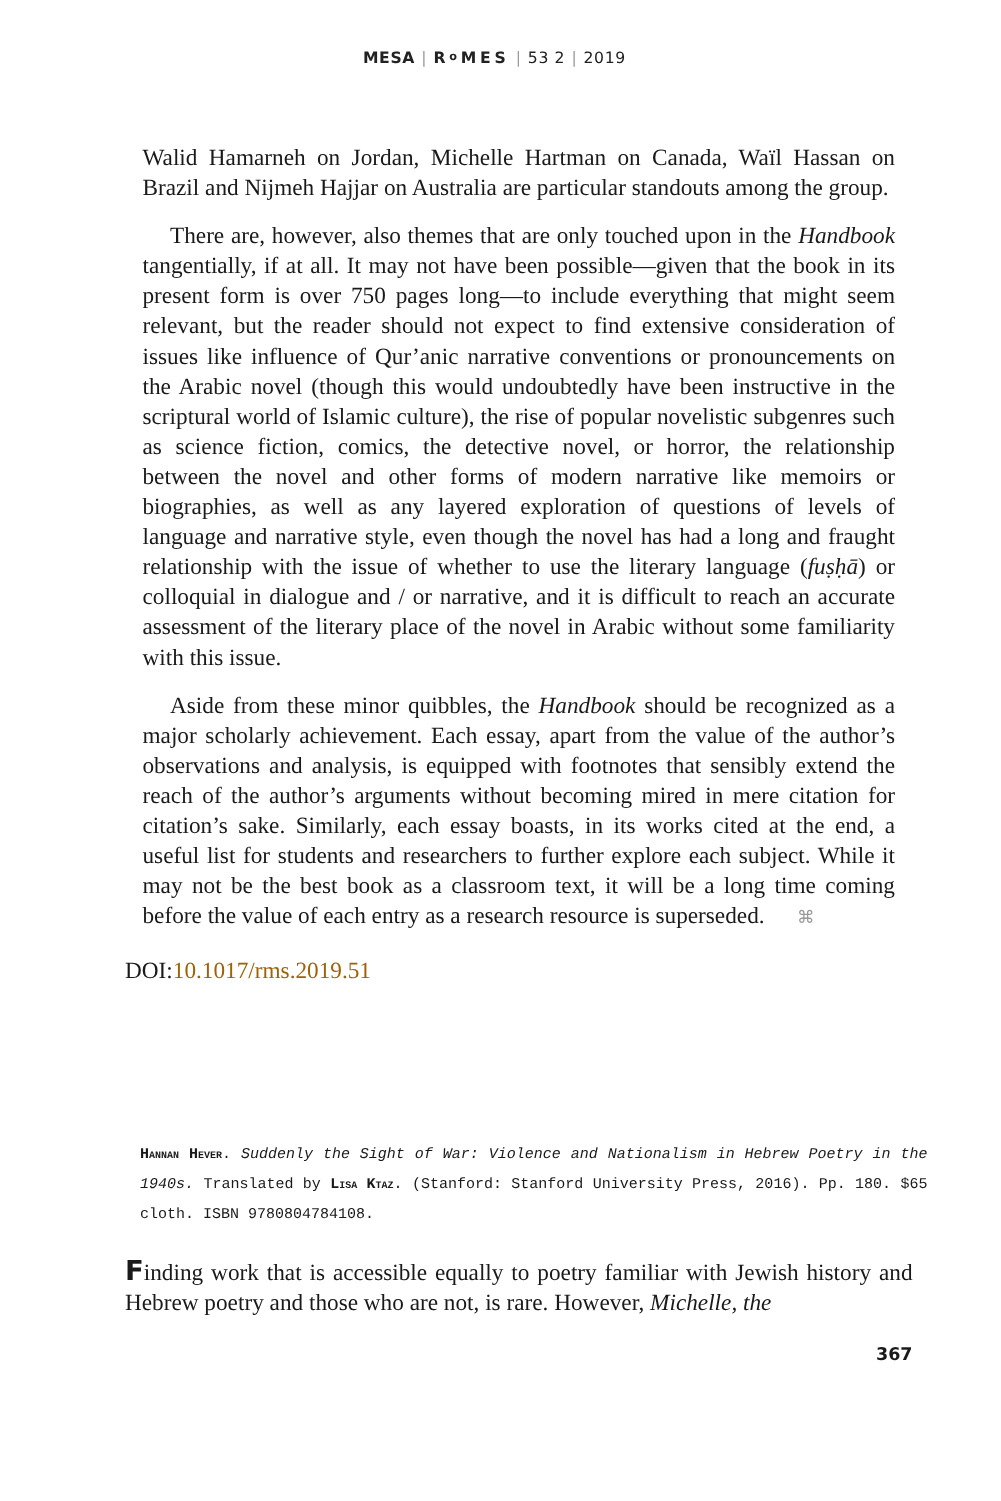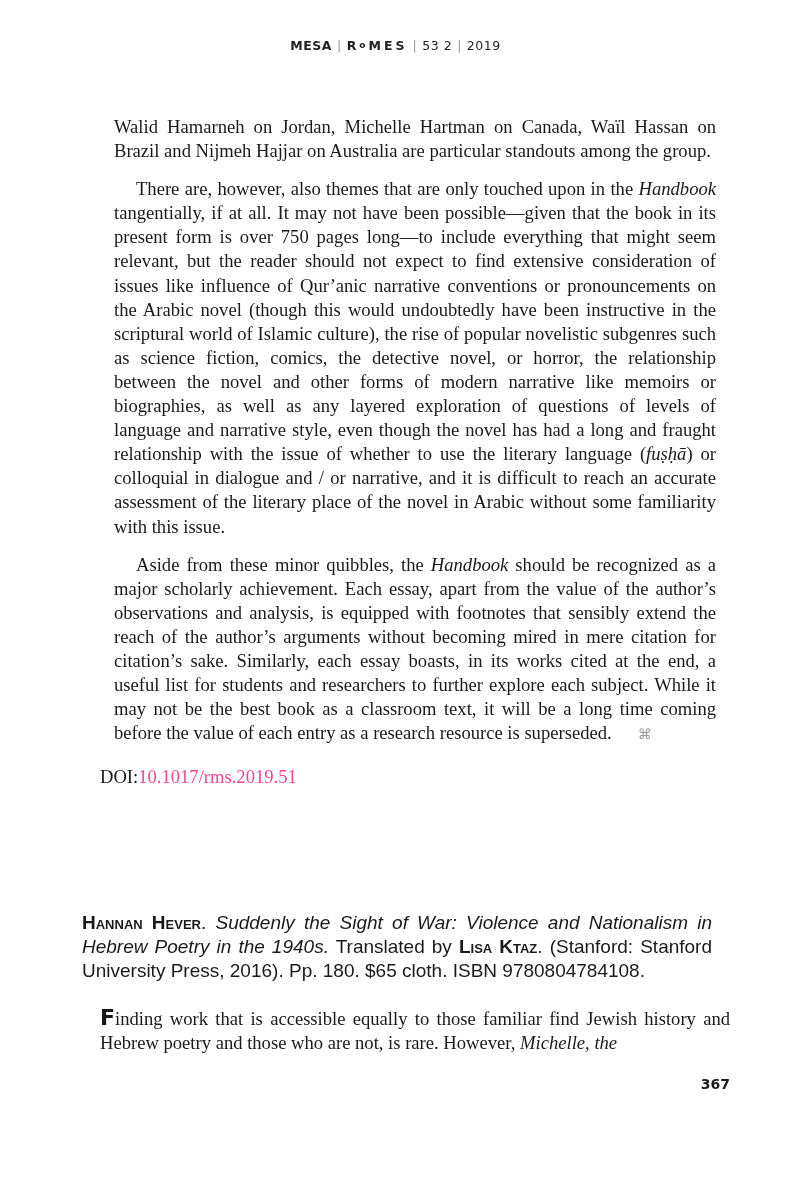--- a/index.html
+++ b/index.html
@@ -26,7 +26,7 @@
       position: absolute; top: 765px; left: 100px; width: 630px;
       font-family: "Liberation Serif", serif; font-size: 18.6px; line-height: 24.1px;
     }
-    .doi-link { color: #ec4899; text-decoration: none; }
+    .doi-link { color: #a16207; text-decoration: none; }
     .signature { position: absolute; right: 0; top: 0; text-align: right; }
     .citation {
       position: absolute; top: 911px; left: 82px; width: 630px;

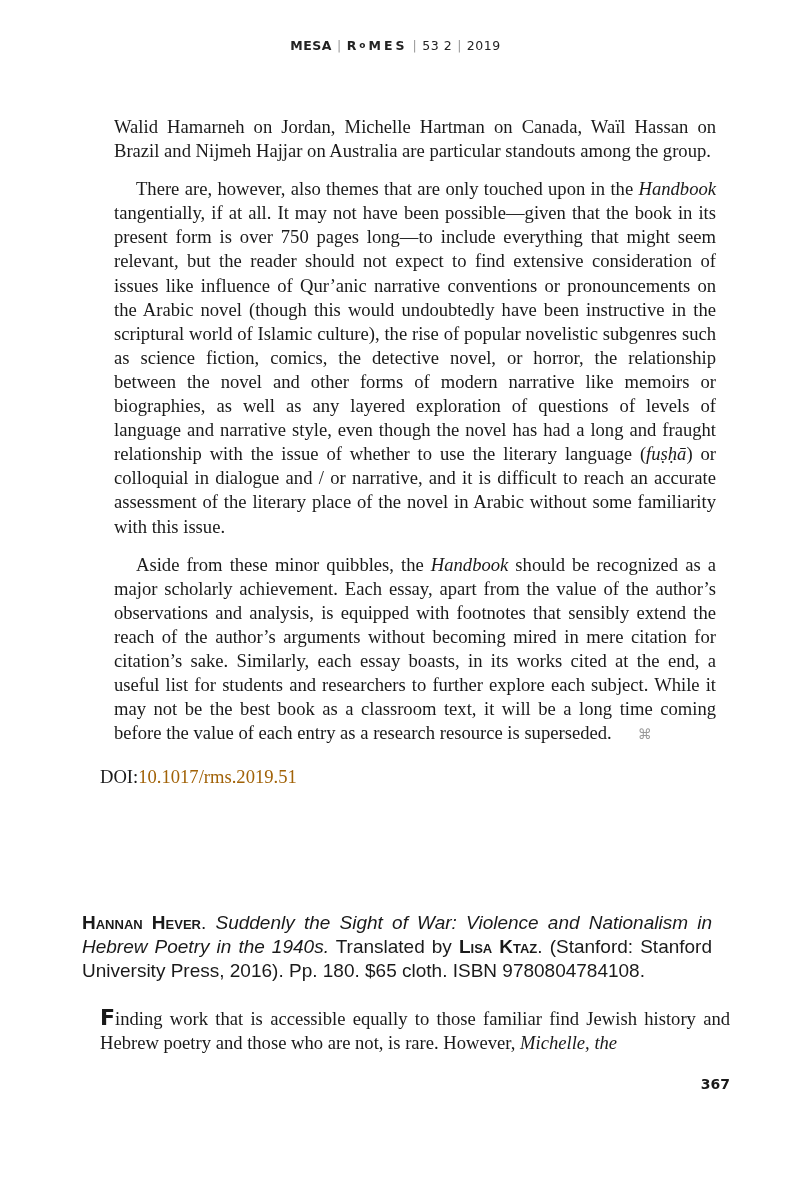--- a/index.html
+++ b/index.html
@@ -29,8 +29,8 @@
     .doi-link { color: #a16207; text-decoration: none; }
     .signature { position: absolute; right: 0; top: 0; text-align: right; }
     .citation {
-      position: absolute; top: 911px; left: 82px; width: 630px;
-      font-family: Liberation Sans, sans-serif; font-size: 19px; line-height: 24.1px; text-align: justify;
+      position: absolute; top: 911px; left: 112px; width: 630px;
+      font-family: Liberation Mono, monospace; font-size: 12px; line-height: 24.1px; text-align: justify;
     }
     .smallcaps { font-variant: small-caps; font-weight: bold; }
     .second-review {

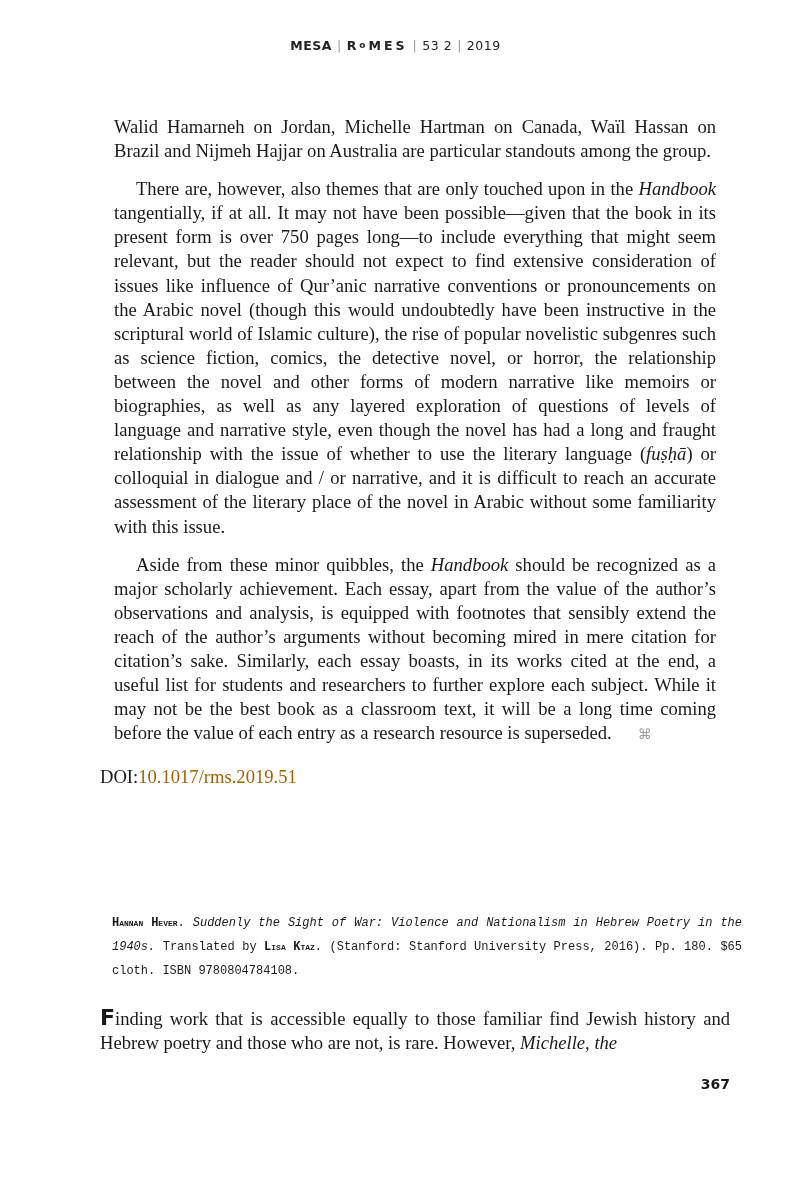--- a/index.html
+++ b/index.html
@@ -65,7 +65,7 @@
 </div>
 
 <div class="second-review">
-  <span class="drop-f">F</span><span>inding work that is accessible equally to those familiar find Jewish history and Hebrew poetry and those who are not, is rare. However, </span><span class="italic">Michelle, the</span>
+  <span class="drop-f">F</span><span>inding work that is accessible equally to poetry familiar with Jewish history and Hebrew poetry and those who are not, is rare. However, </span><span class="italic">Michelle, the</span>
 </div>
 
 <div class="page-number">367</div>

